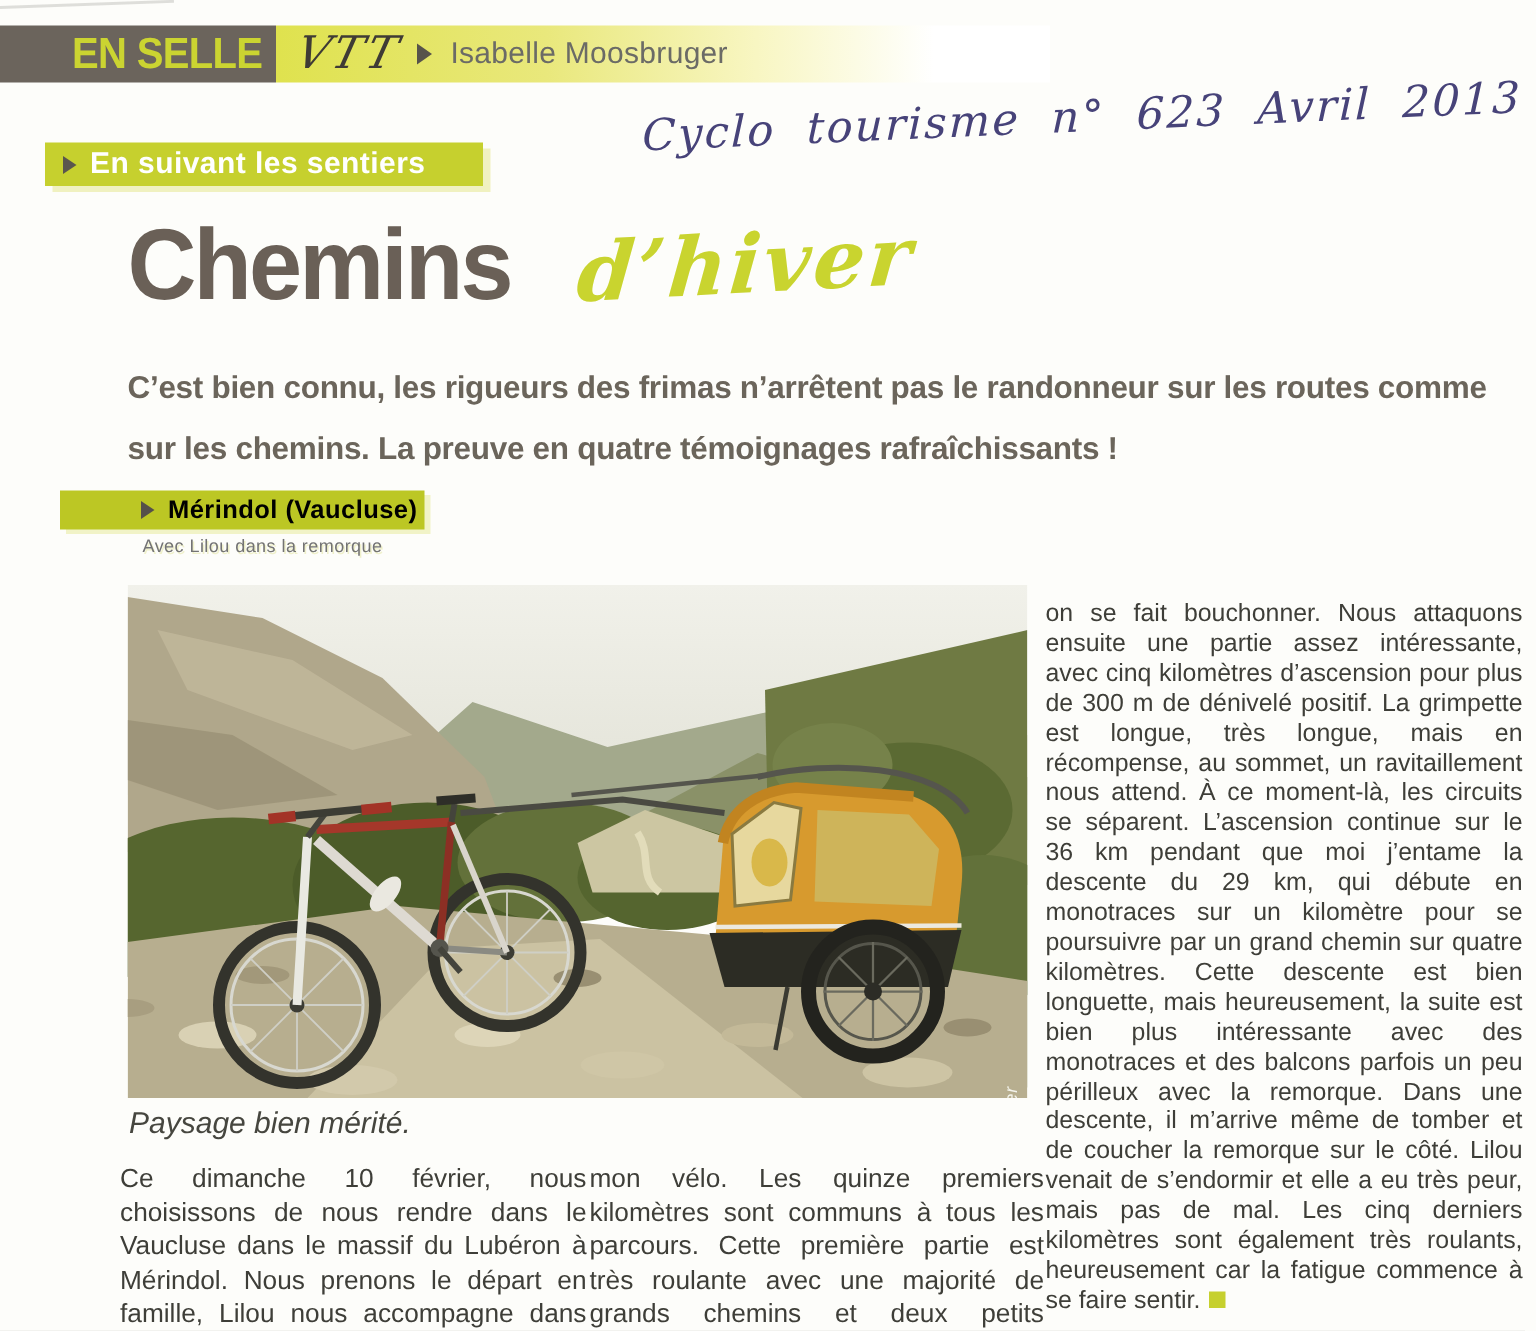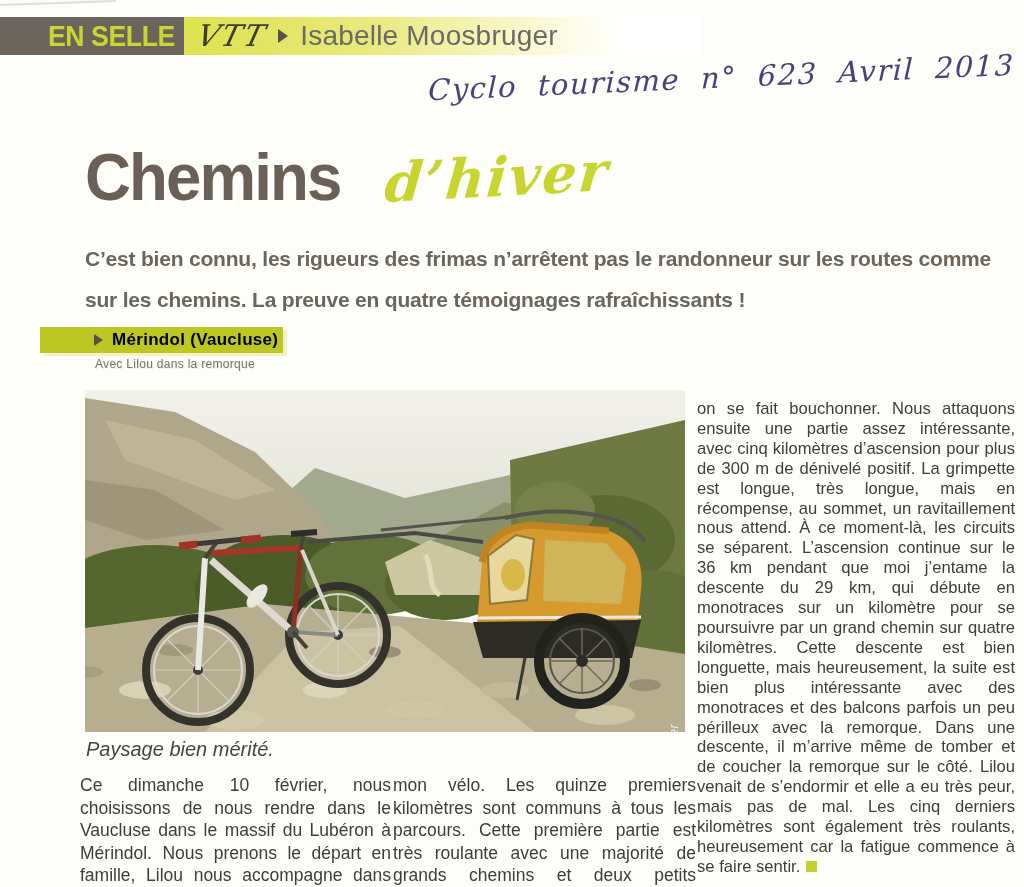--- a/index.html
+++ b/index.html
@@ -28,7 +28,7 @@
     transform:skewX(-14deg);letter-spacing:2px;line-height:1;
   }
   .tri{width:0;height:0;border-top:7px solid transparent;border-bottom:7px solid transparent;border-left:10px solid #57534b;display:inline-block;}
-  .author{font-size:28px;color:#6b6b66;letter-spacing:0.2px;}
+  .author{font-size:20px;color:#6b6b66;letter-spacing:0.2px;}
 
   
   .handwriting{

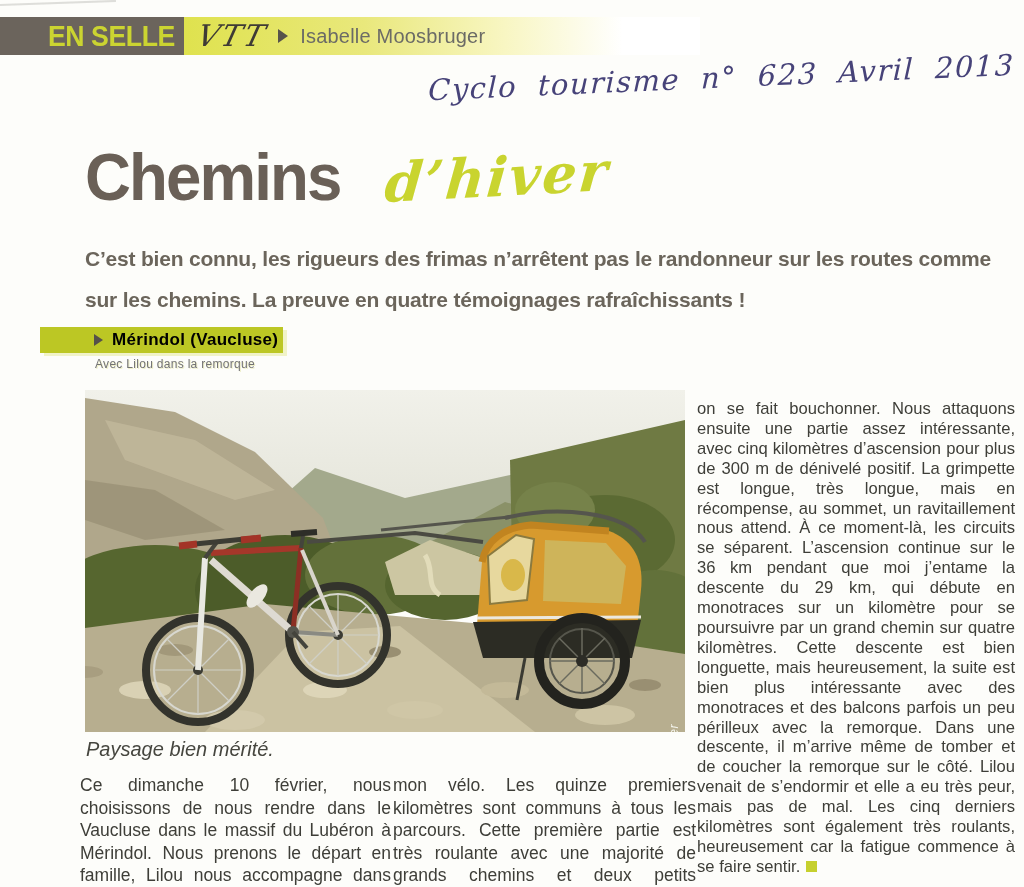--- a/index.html
+++ b/index.html
@@ -122,6 +122,10 @@
 
   <div class="handwriting">Cyclo tourisme n° 623 Avril 2013</div>
 
+  <div class="kicker">
+    <span class="tri"></span>
+    <span class="kicker-label">En suivant les sentiers</span>
+  </div>
 
   <h1 class="title">
     <span class="title-main">Chemins</span>

